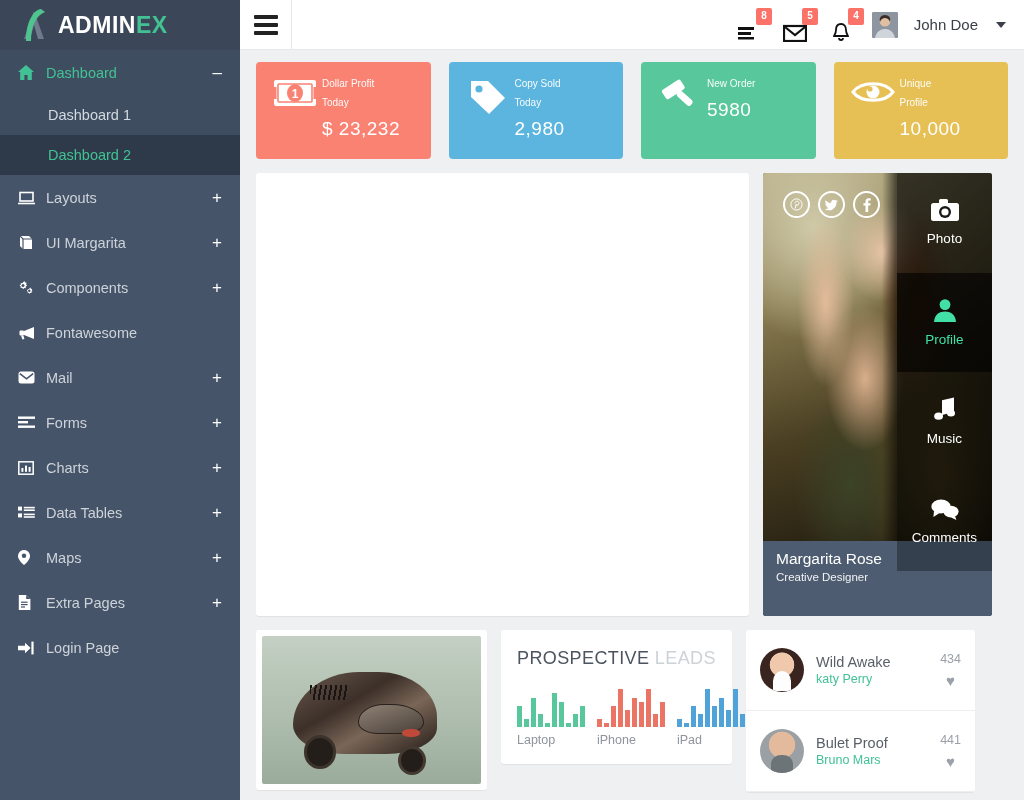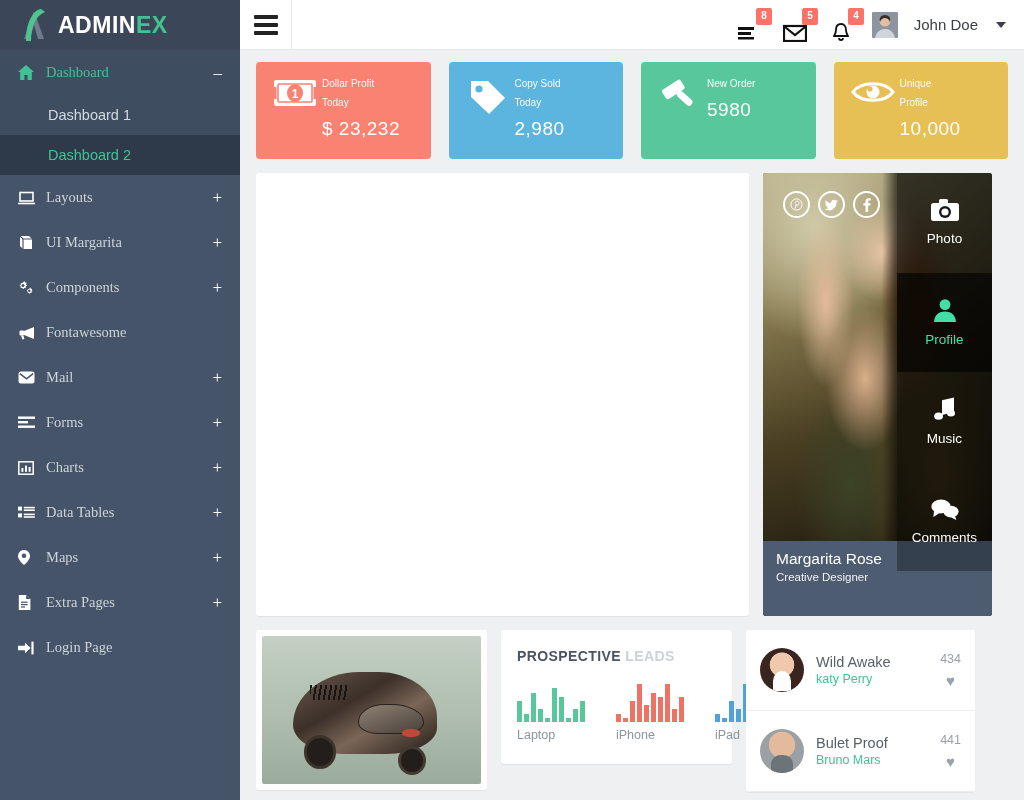--- a/index.html
+++ b/index.html
@@ -23,7 +23,7 @@
   .logo-text .g { color: #42c294; }
   .nav-item {
     display: flex; align-items: center; height: 45px; padding: 0 18px;
-    color: #ced3da; font-size: 14.5px; position: relative; cursor: pointer; font-family: Liberation Serif, serif;
+    color: #ced3da; font-size: 14.5px; position: relative; cursor: pointer;
   }
   .nav-item .ic { width: 28px; flex: none; display: flex; align-items: center; color: #ffffff; }
   .nav-item.active-parent { color: #42c294; background: #3f4d60; }

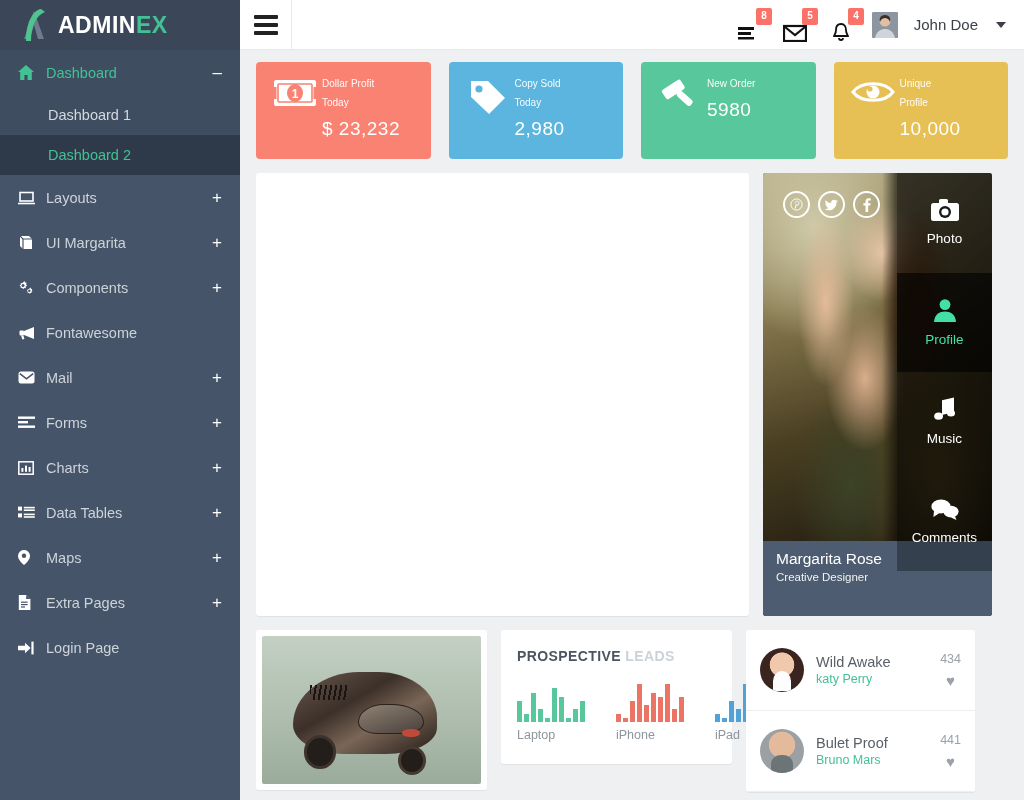--- a/index.html
+++ b/index.html
@@ -147,7 +147,7 @@
   .car-lamp { position: absolute; left: 64%; top: 63%; width: 8%; height: 5%;
      border-radius: 50%; background: #c0493a; }
   #leads-panel { width: 231px; height: 134px; padding: 18px 16px; }
-  #leads-title { font-size: 14px; font-weight: bold; letter-spacing: .4px; }
+  #leads-title { font-size: 18px; font-weight: normal; letter-spacing: .4px; }
   #leads-title .t1 { color: #4c5460; }
   #leads-title .t2 { color: #cdd2d7; }
   #spark-wrap { display: flex; gap: 31px; margin-top: 16px; align-items: flex-end; }

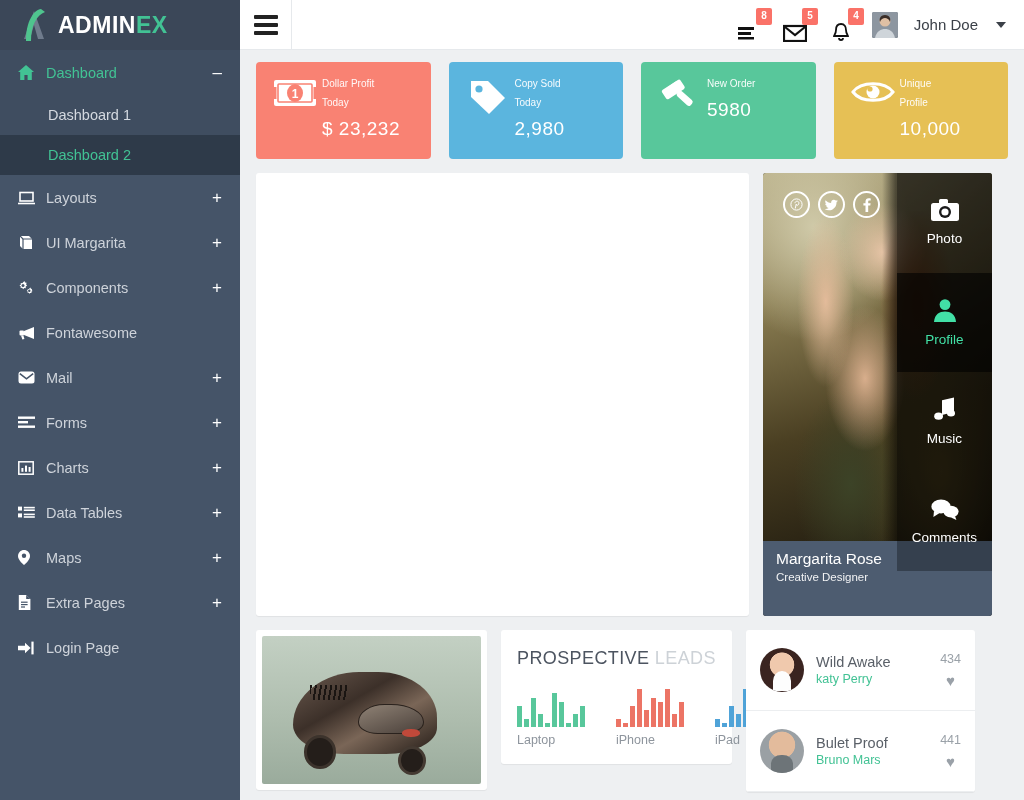--- a/index.html
+++ b/index.html
@@ -150,7 +150,7 @@
   #leads-title { font-size: 18px; font-weight: normal; letter-spacing: .4px; }
   #leads-title .t1 { color: #4c5460; }
   #leads-title .t2 { color: #cdd2d7; }
-  #spark-wrap { display: flex; gap: 31px; margin-top: 16px; align-items: flex-end; }
+  #spark-wrap { display: flex; gap: 12px; margin-top: 16px; align-items: flex-end; }
   .spark-grp { display: flex; flex-direction: column; }
   .spark-bars { display: flex; align-items: flex-end; gap: 2px; height: 42px; }
   .spark-bars i { display: block; width: 5px; }

